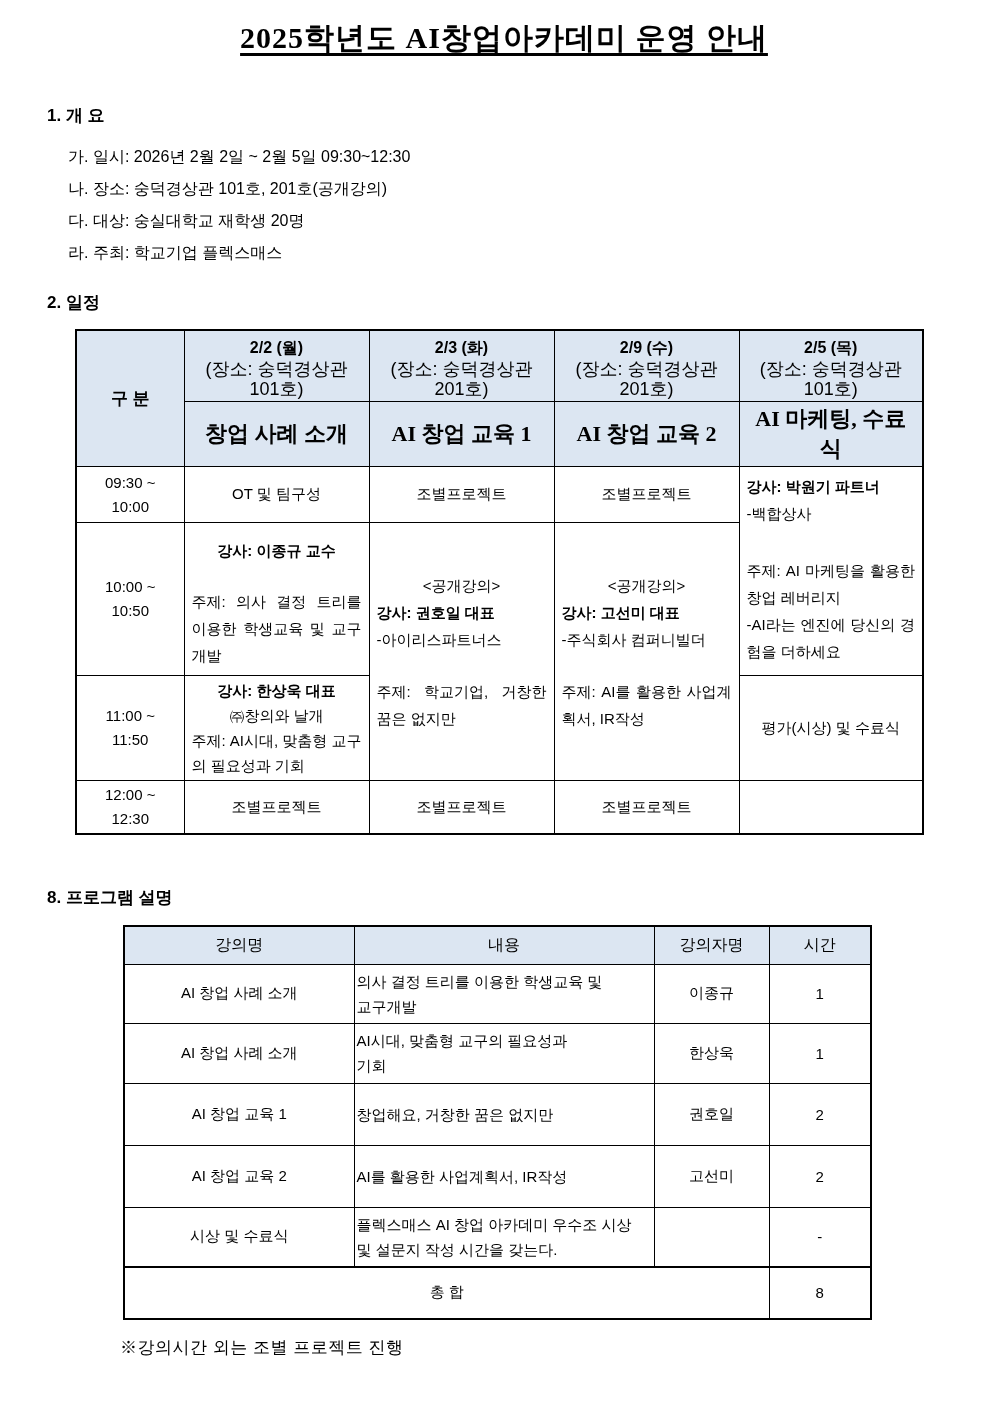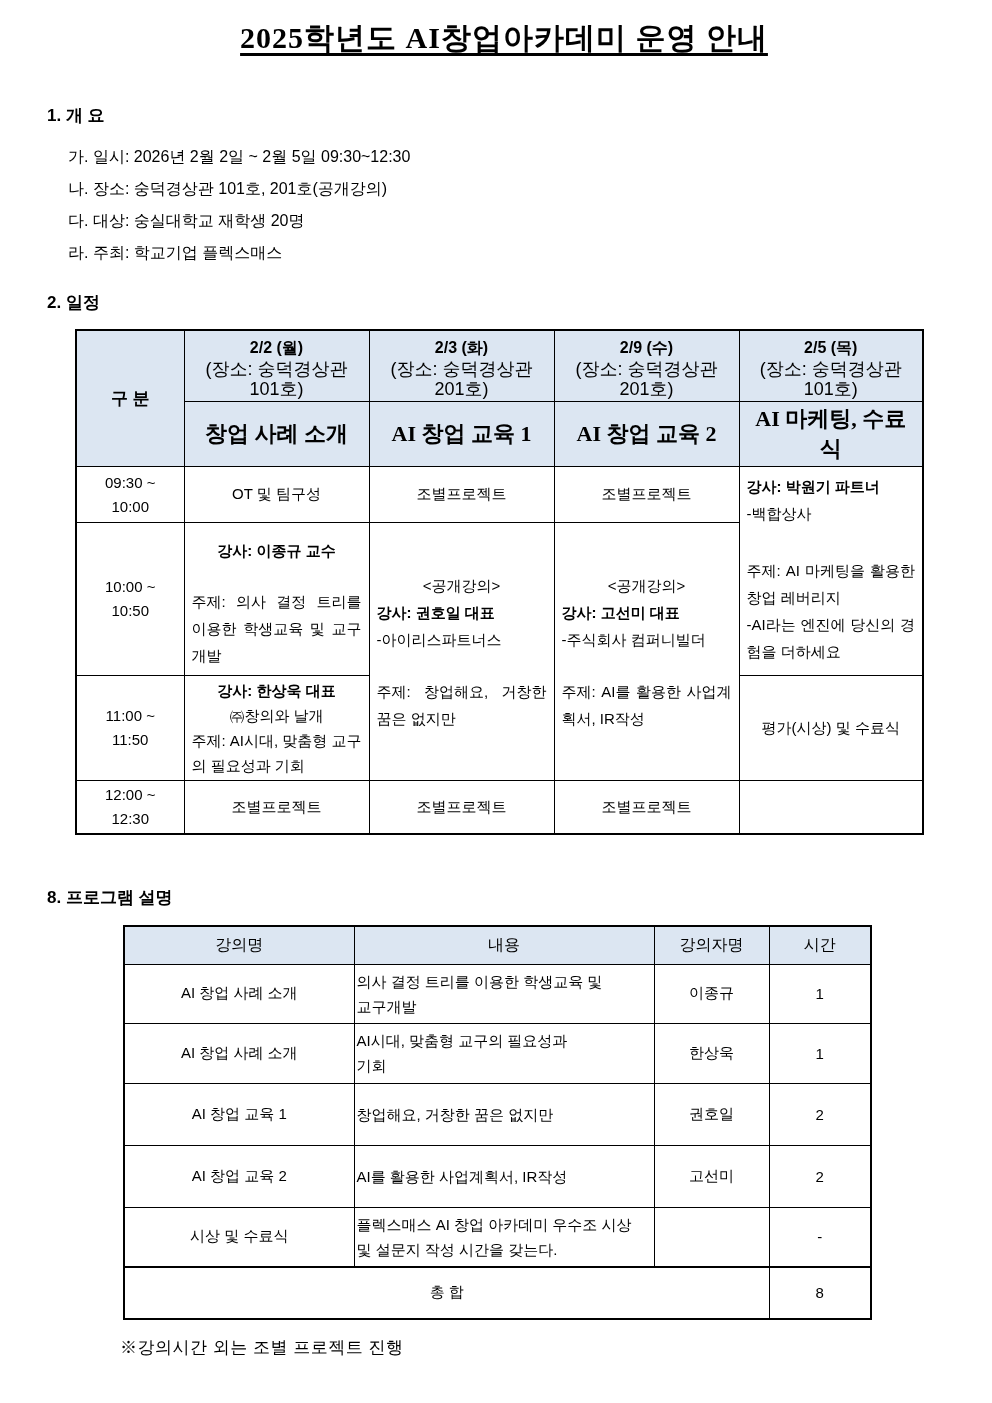--- a/index.html
+++ b/index.html
@@ -178,7 +178,7 @@
           <div class="line center">&lt;공개강의&gt;</div>
           <div class="line bold left">강사: 권호일 대표</div>
           <div class="line left">-아이리스파트너스</div>
-          <div class="line just gap25">주제: 창업해요, 거창한 꿈은 없지만</div>
+          <div class="line just gap25">주제: 학교기업, 거창한 꿈은 없지만</div>
         </td>
         <td rowspan="2">
           <div class="line center">&lt;공개강의&gt;</div>

